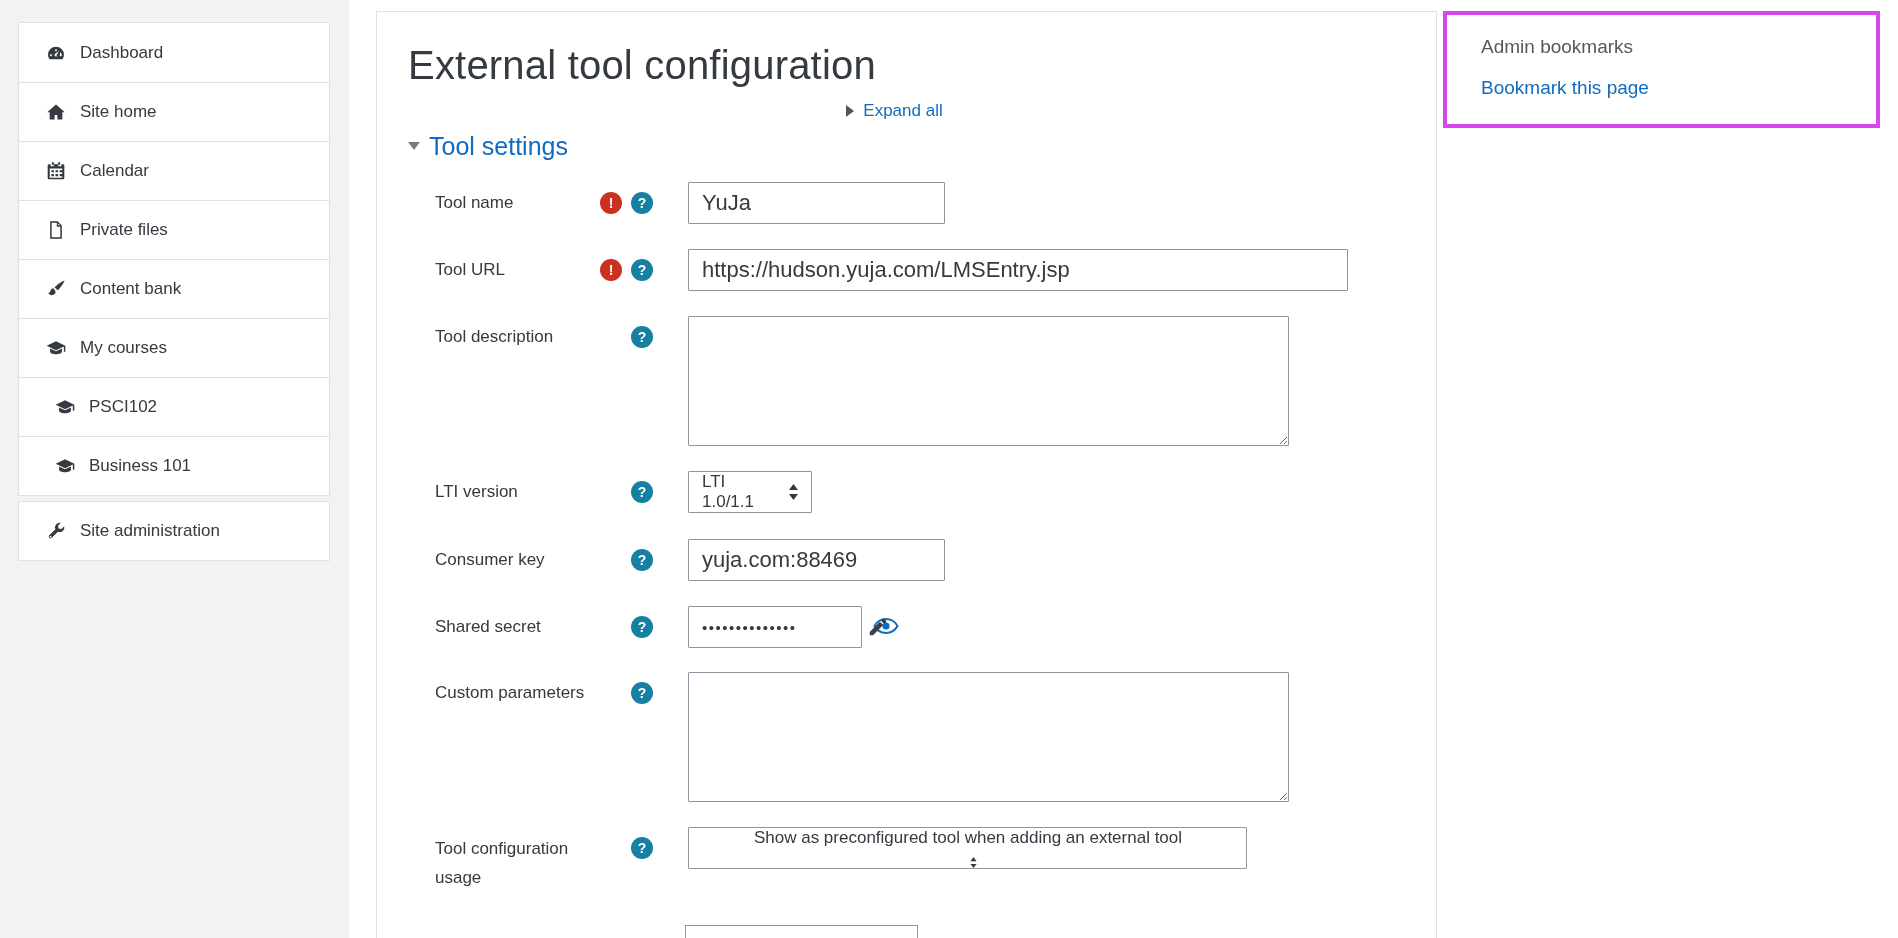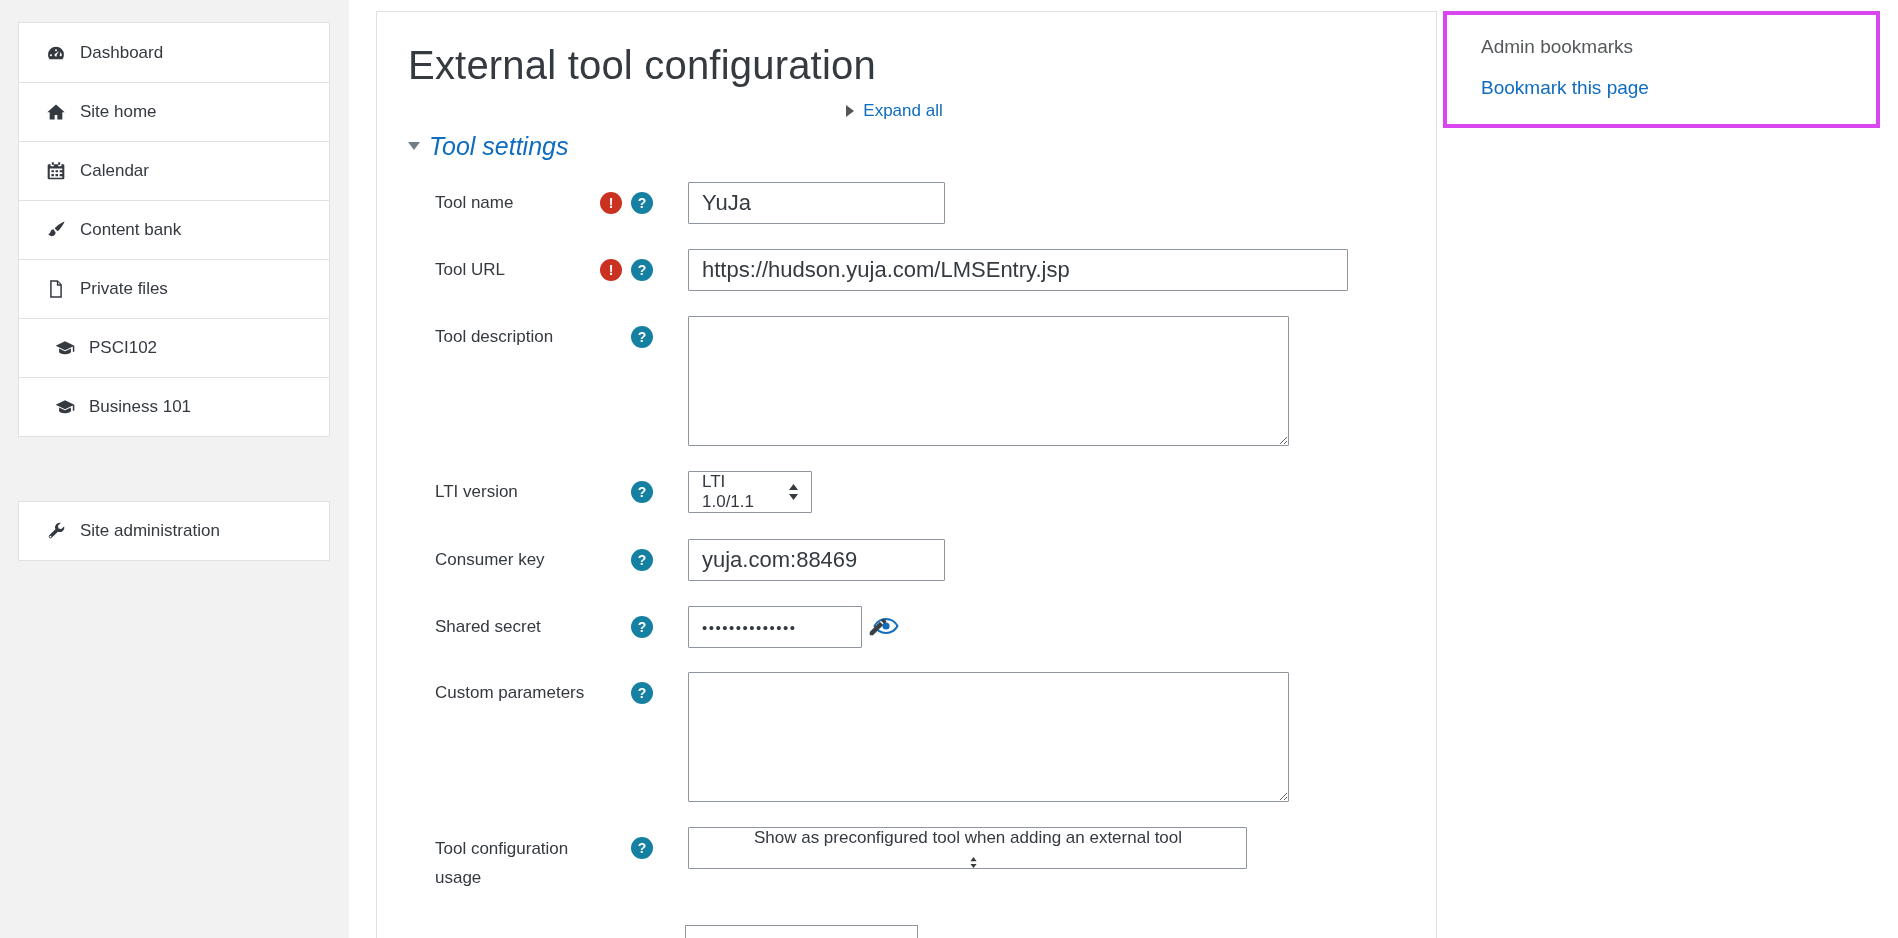--- a/index.html
+++ b/index.html
@@ -75,7 +75,7 @@
     border-left: 6px solid transparent;
     border-right: 6px solid transparent;
   }
-  .section-title { color: #0f6cbf; font-size: 25px; font-weight: 400; line-height: 30px; font-style: italic; }
+  .section-title { color: #0f6cbf; font-size: 25px; font-weight: 400; line-height: 30px; }
 
   .form-area { margin-top: 21px; padding-left: 27px; }
   .form-row { display: flex; align-items: flex-start; margin-bottom: 25px; }

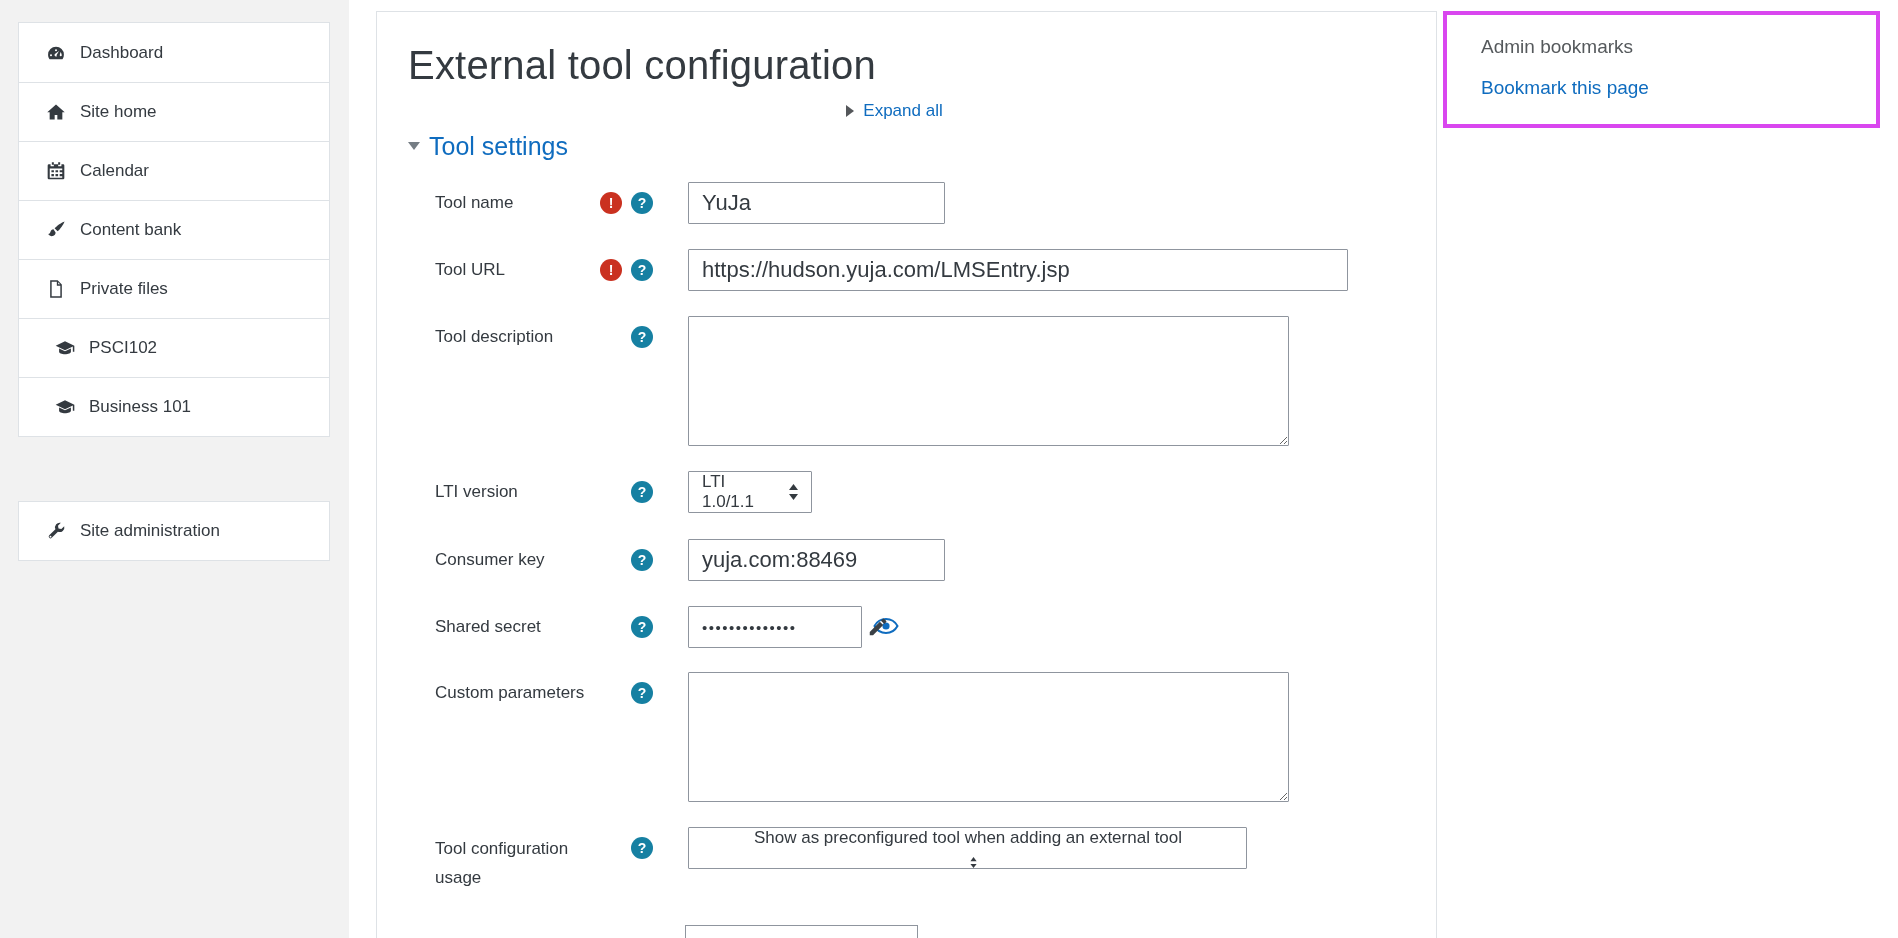--- a/index.html
+++ b/index.html
@@ -206,19 +206,19 @@
     <div class="nav-item">
       <span class="nav-icon">
         <svg viewBox="0 0 24 24">
+            <path d="M5 1.5h9l5 5.2V22.5H5V1.5zm1.8 1.8v17.4h10.4V8H13V3.3H6.8zM14.6 4v2.4h2.3L14.6 4z"></path>
+          </svg>
+      </span>
+      <span>Private files</span>
+    </div>
+
+    <div class="nav-item">
+      <span class="nav-icon">
+        <svg viewBox="0 0 24 24">
             <path d="M22.3 1.7c-3.3 1-9.6 5.3-12 8.3l3.6 3.6c3-2.4 7.3-8.7 8.4-11.9zM9 11.2c-1.9.1-3.1 1-3.6 2.9-.4 1.5-1 2.3-2.7 2.8 1.3 1.9 3.3 2.9 5.4 2.4 2.2-.5 3.4-2.1 3.4-4.3L9 11.2z"></path>
           </svg>
       </span>
       <span>Content bank</span>
-    </div>
-
-    <div class="nav-item">
-      <span class="nav-icon">
-        <svg viewBox="0 0 24 24">
-            <path d="M5 1.5h9l5 5.2V22.5H5V1.5zm1.8 1.8v17.4h10.4V8H13V3.3H6.8zM14.6 4v2.4h2.3L14.6 4z"></path>
-          </svg>
-      </span>
-      <span>Private files</span>
     </div>
 
 

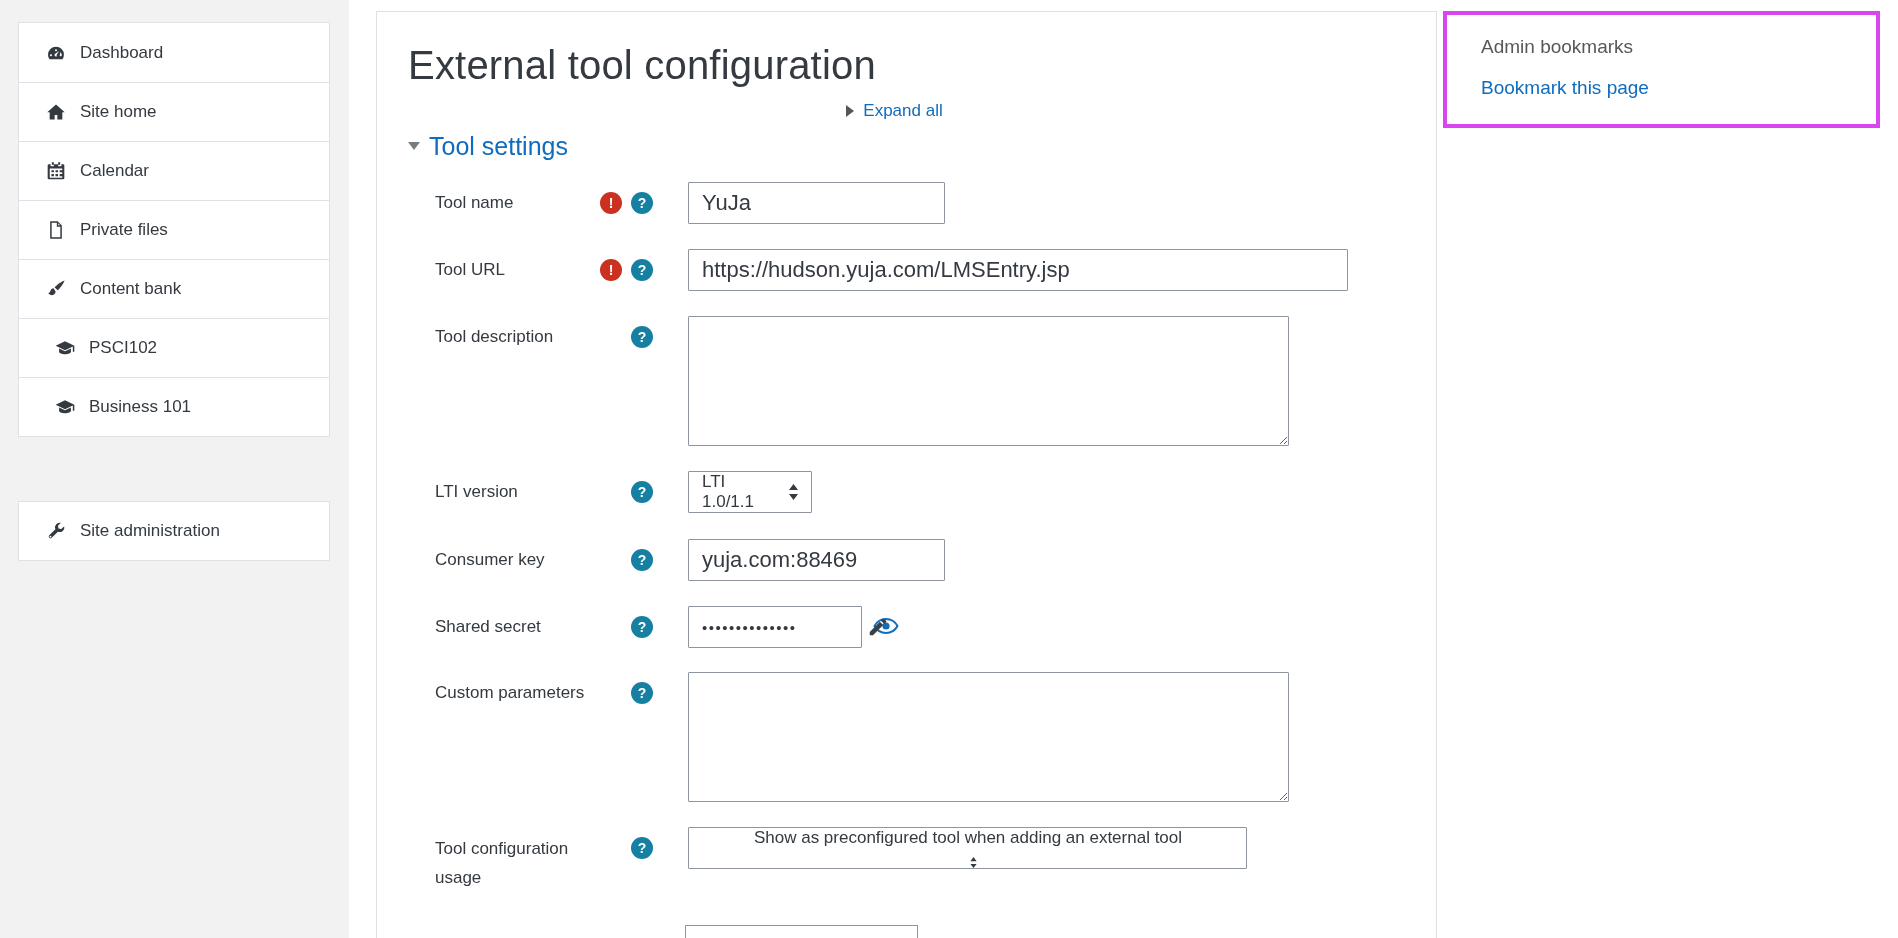--- a/index.html
+++ b/index.html
@@ -221,6 +221,14 @@
       <span>Content bank</span>
     </div>
 
+    <div class="nav-item">
+      <span class="nav-icon">
+        <svg viewBox="0 0 24 24">
+            <path d="M12 4 .8 9.3 12 14.6l9.4-4.4v6.2h1.8V9.3L12 4zM4.9 12.6v3.9c0 1.6 3.2 3 7.1 3s7.1-1.4 7.1-3v-3.9L12 15.9l-7.1-3.3z"></path>
+          </svg>
+      </span>
+      <span>My courses</span>
+    </div>
 
     <div class="nav-item indent">
       <span class="nav-icon">

